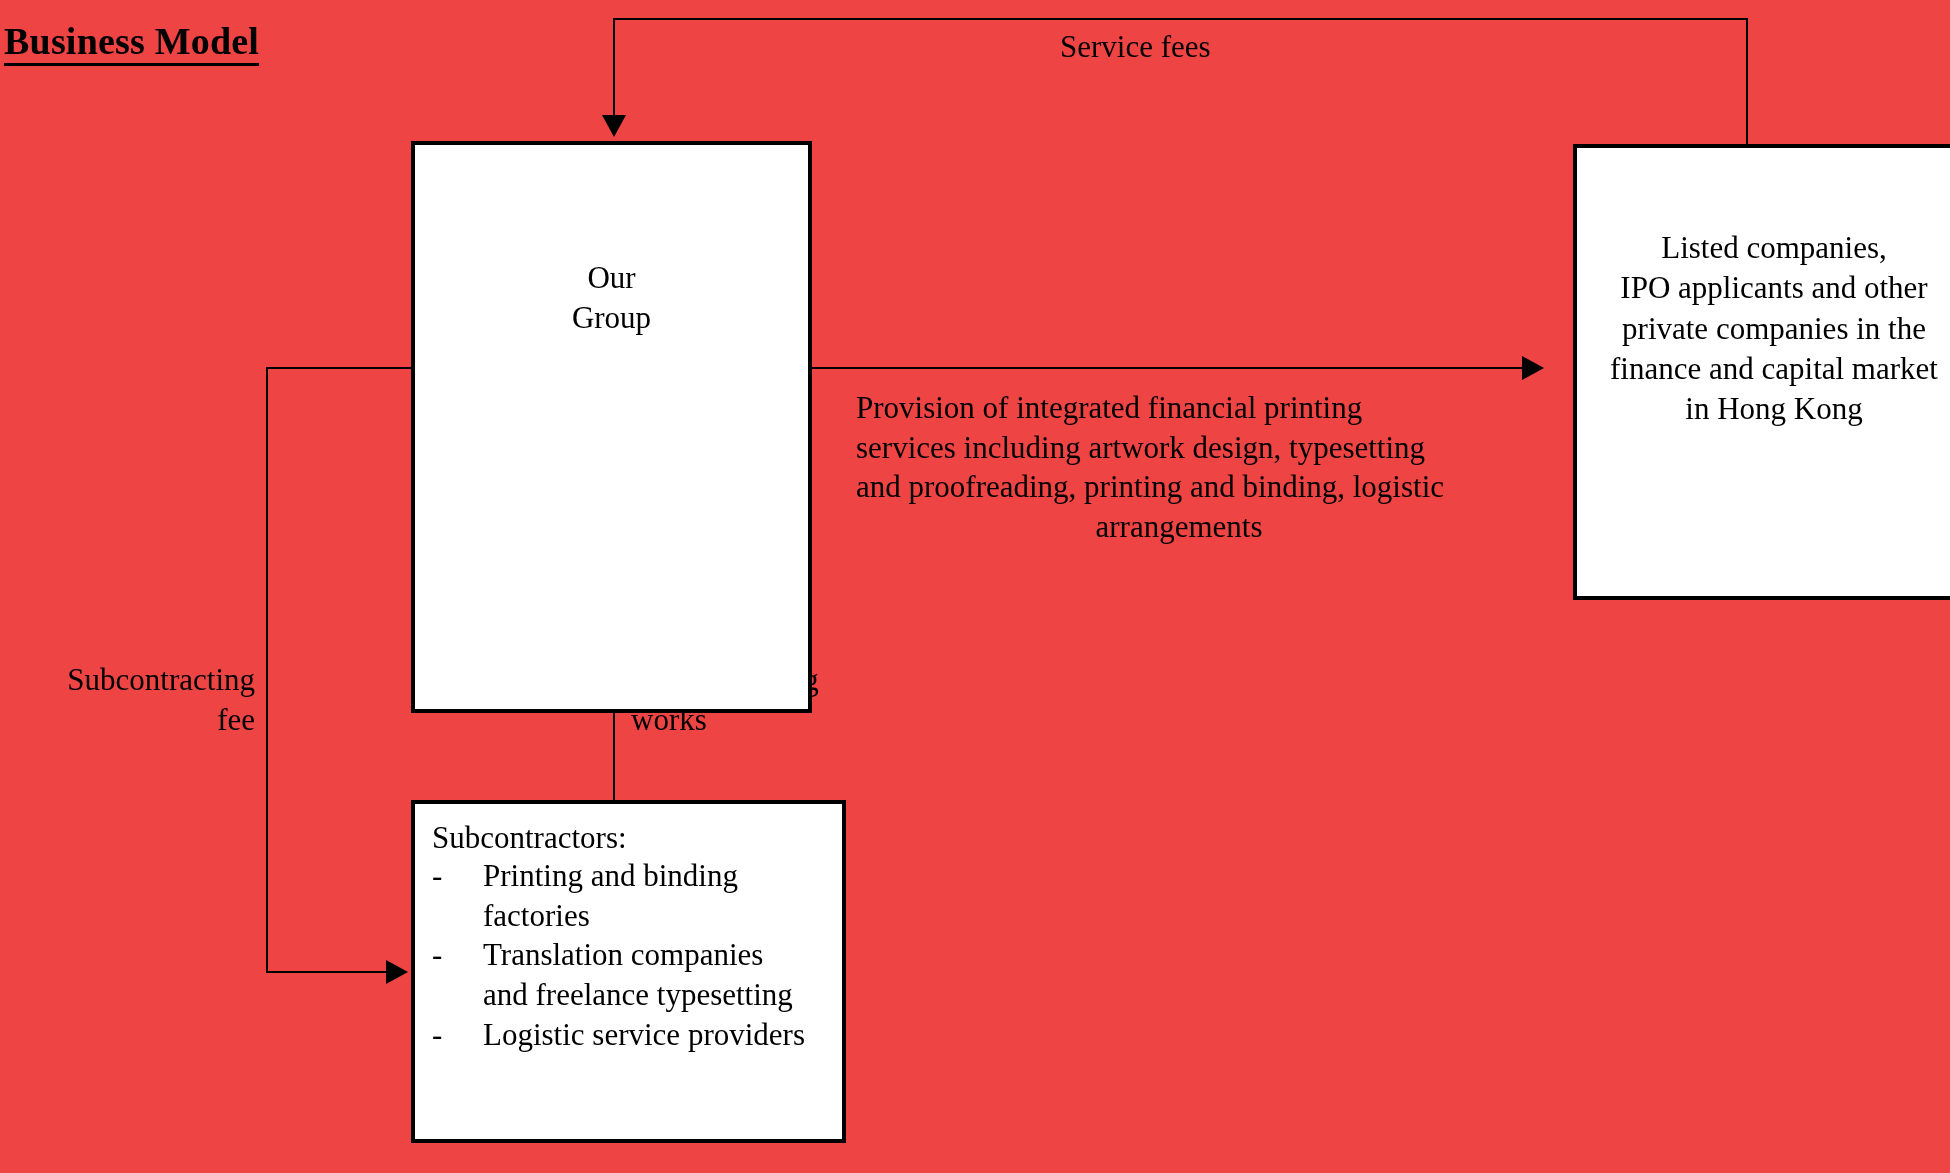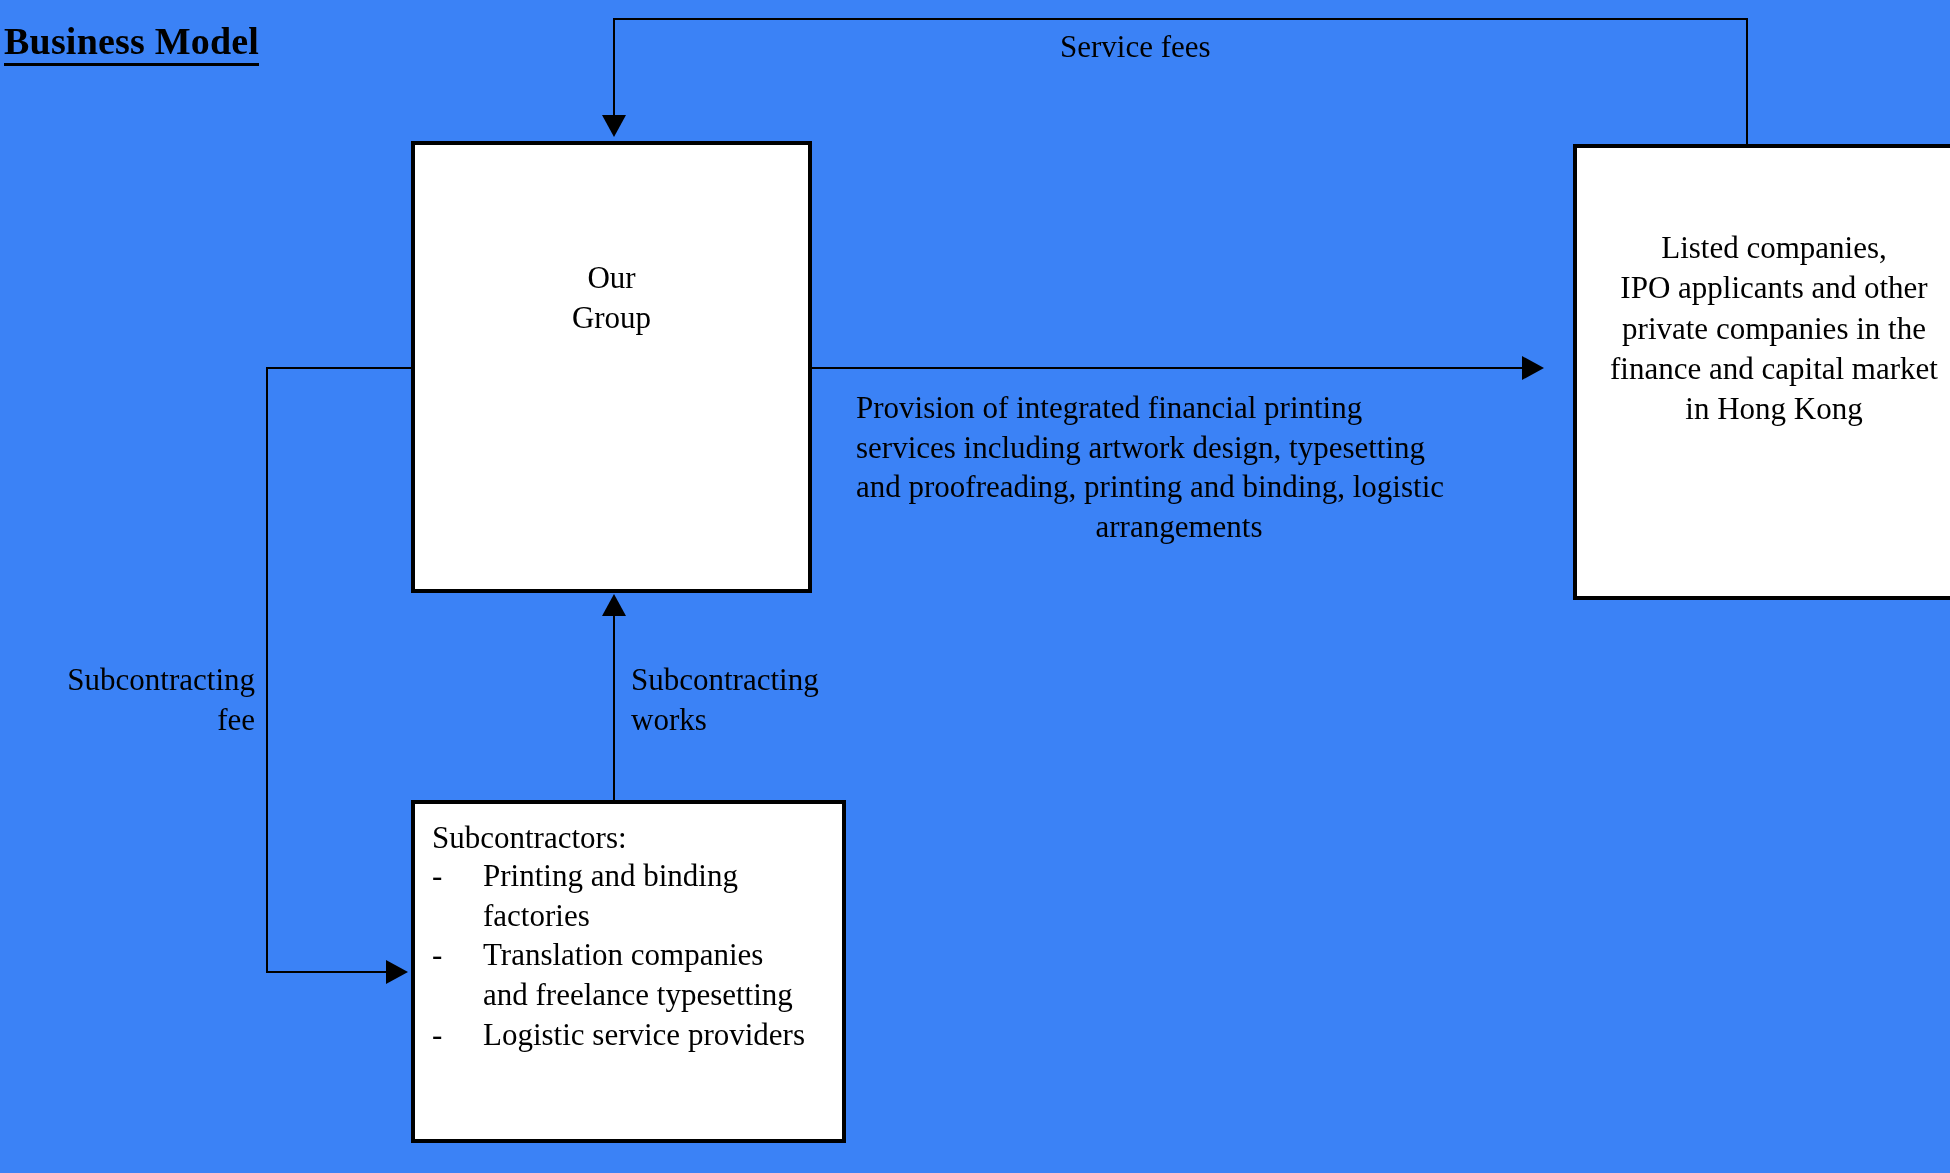--- a/index.html
+++ b/index.html
@@ -11,7 +11,7 @@
     position: relative;
     width: 1950px;
     height: 1173px;
-    background: #3b82f6;
+    background: #ef4444;
     font-family: "Liberation Serif", "DejaVu Serif", serif;
     color: #000000;
     overflow: hidden;

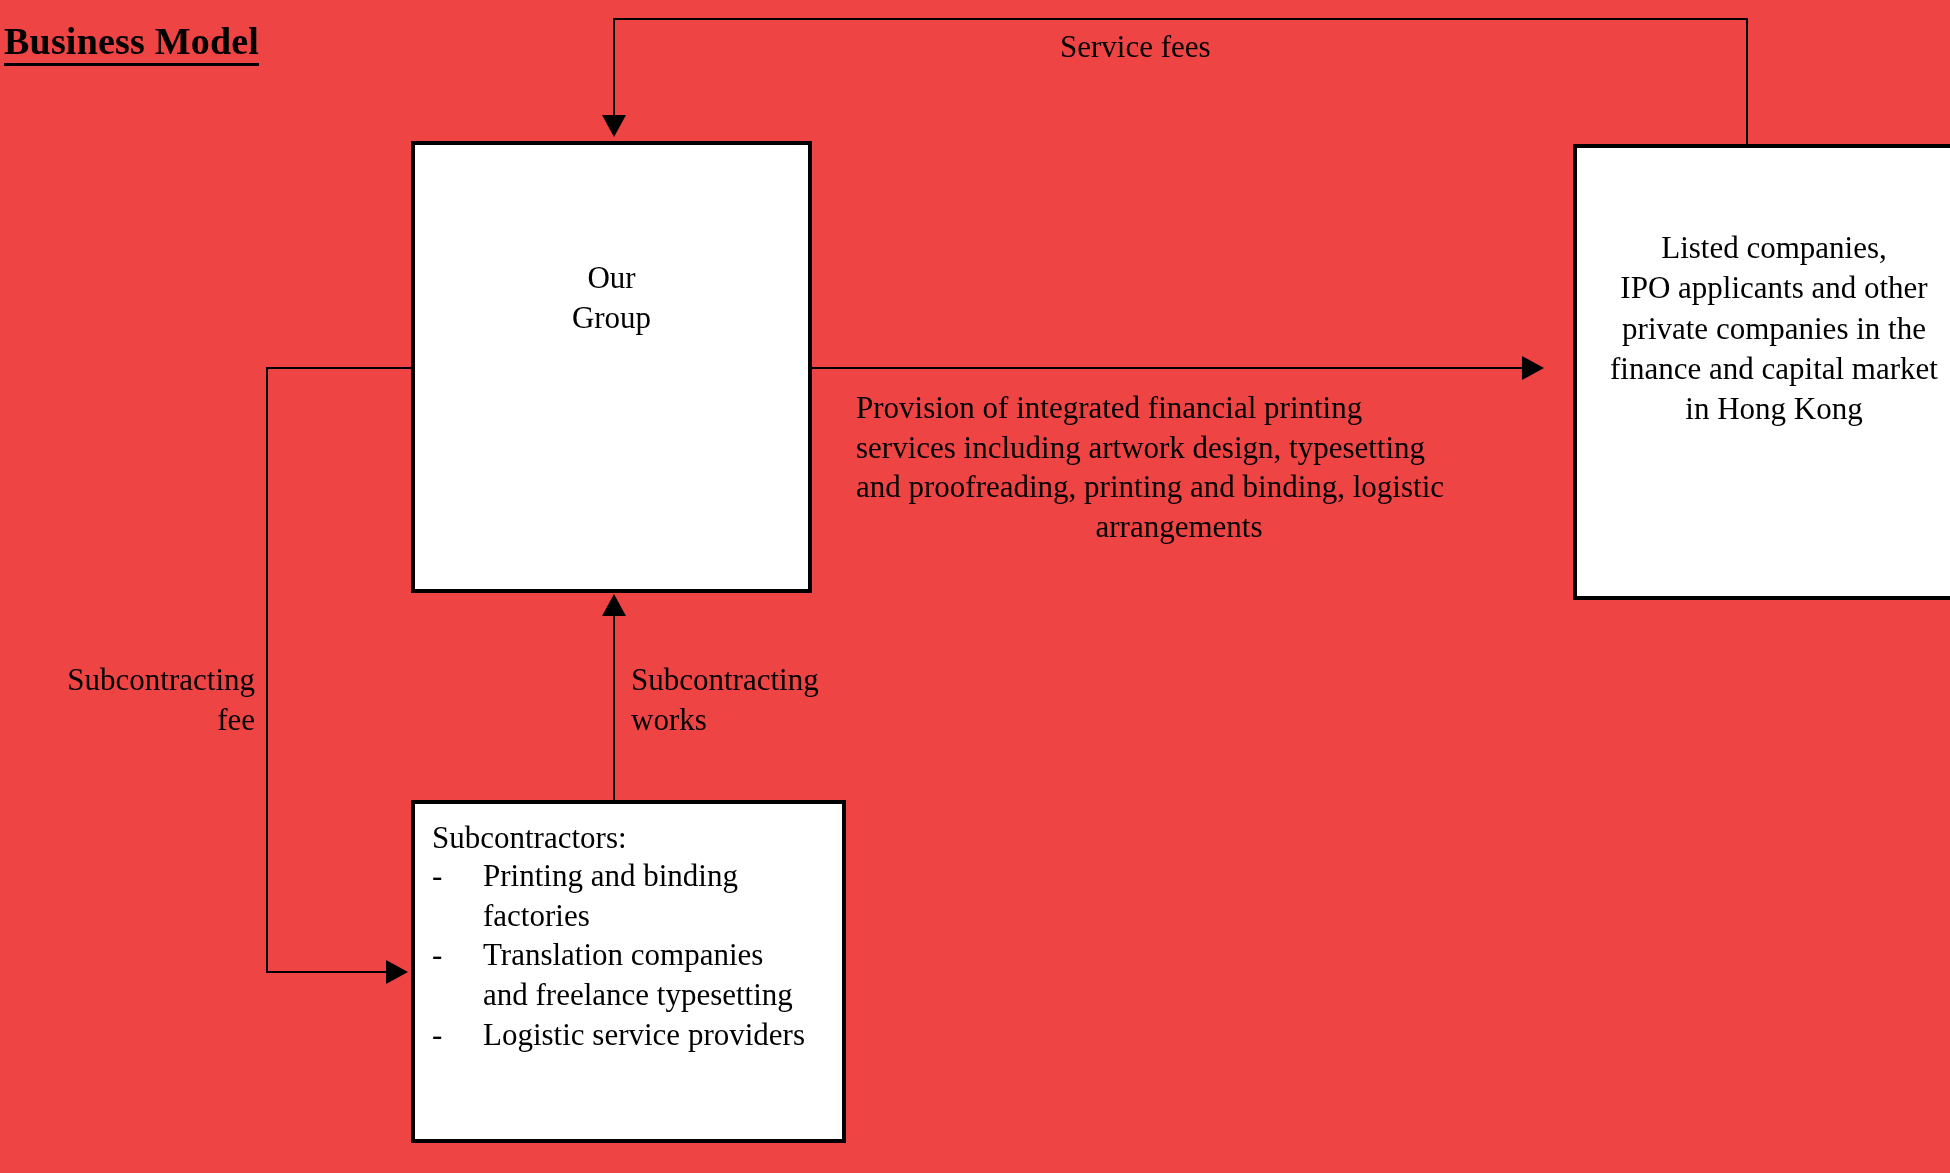--- a/index.html
+++ b/index.html
@@ -43,7 +43,7 @@
     left: 411px;
     top: 141px;
     width: 401px;
-    height: 452px;
+    height: 572px;
   }
   #box-our-group .box-text {
     position: absolute;

